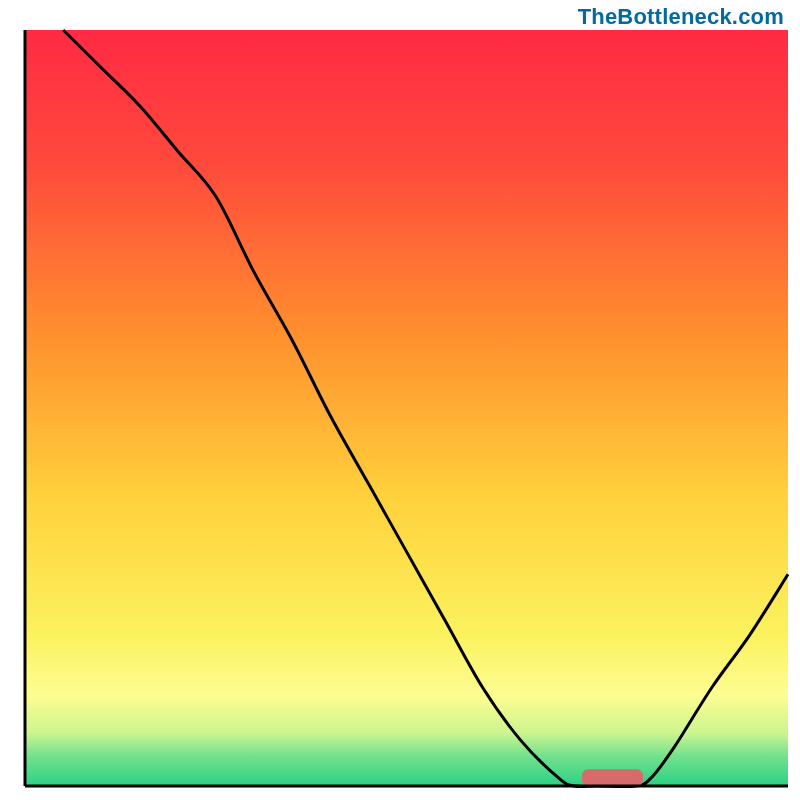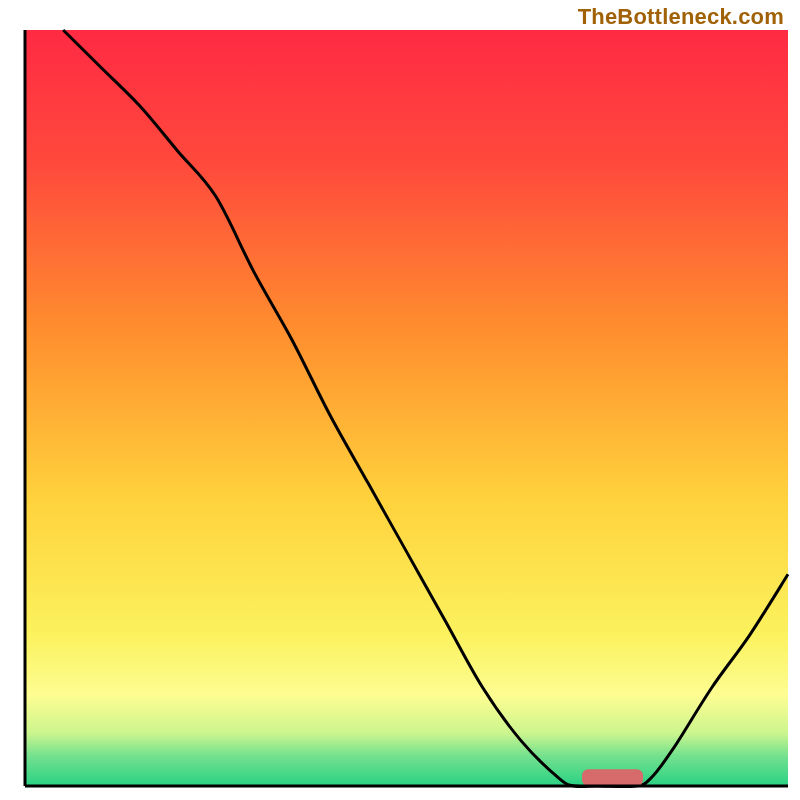--- a/index.html
+++ b/index.html
@@ -20,7 +20,7 @@
     position: absolute;
     top: 4px;
     right: 16px;
-    color: #a16207;
+    color: #0369a1;
     font-size: 22px;
     font-weight: 600;
     letter-spacing: 0.2px;

